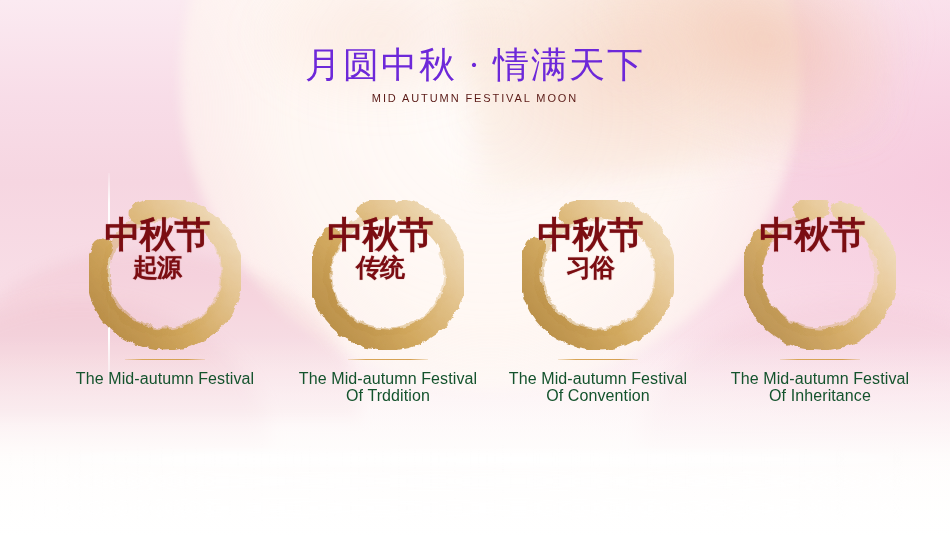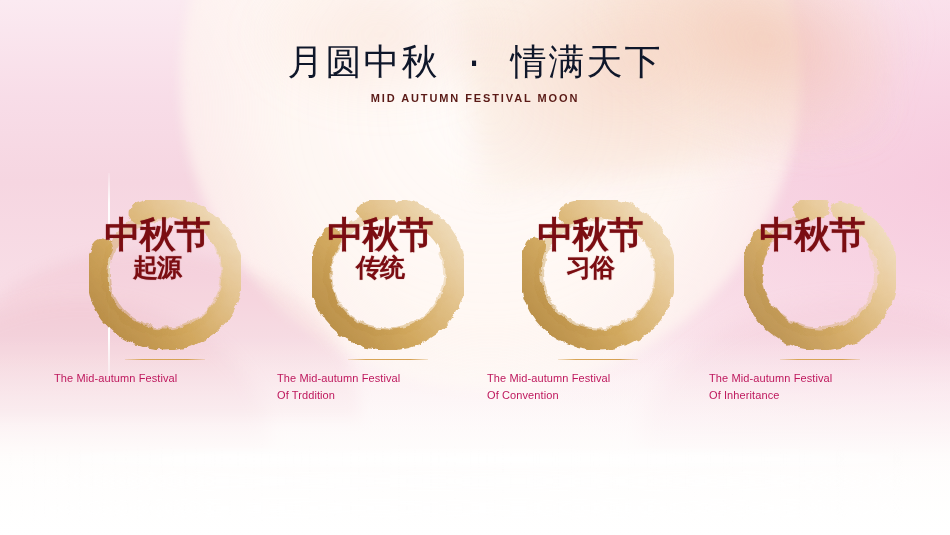--- a/index.html
+++ b/index.html
@@ -165,11 +165,11 @@
     z-index: 5;
   }
   .title-cn {
-    font-family: Liberation Mono, monospace;
+    font-family: Liberation Serif, serif;
     font-size: 36px;
     line-height: 42px;
     letter-spacing: 2px;
-    color: #0f172a;
+    color: #6d28d9;
     font-weight: 400;
     white-space: nowrap;
     text-align: center;

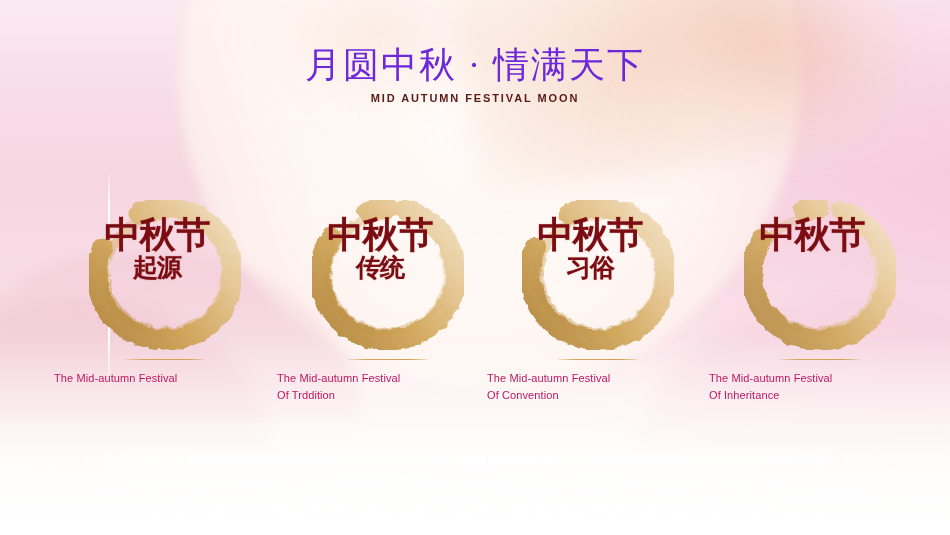--- a/index.html
+++ b/index.html
@@ -180,7 +180,7 @@
     line-height: 15px;
     letter-spacing: 1.9px;
     color: #5a1a16;
-    font-weight: 700;
+    font-weight: 400;
   }
 
   

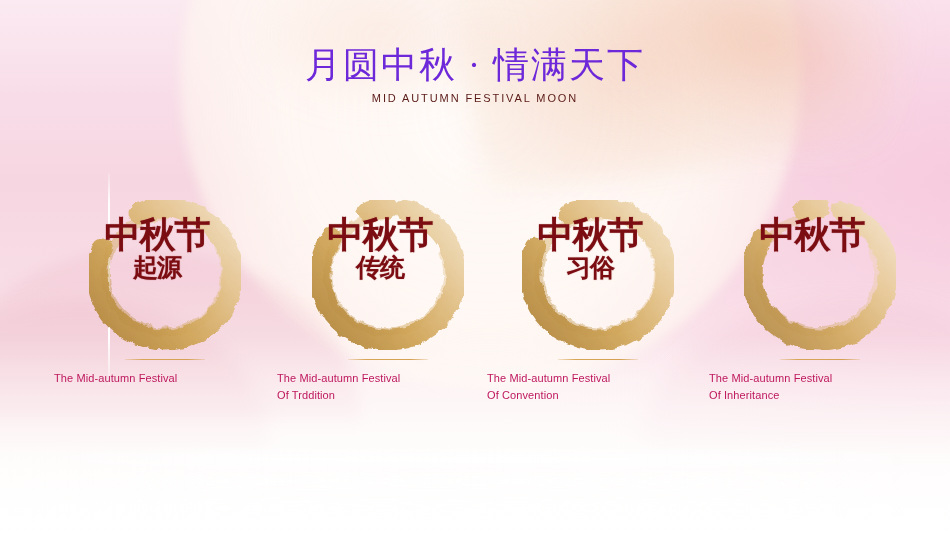--- a/index.html
+++ b/index.html
@@ -278,10 +278,10 @@
     left: 0;
     right: 0;
     top: 174px;
-    text-align: left;
-    font-size: 11px;
+    text-align: center;
+    font-size: 16px;
     line-height: 17px;
-    color: #be185d;
+    color: #14532d;
     letter-spacing: 0.1px;
   }
 </style>

